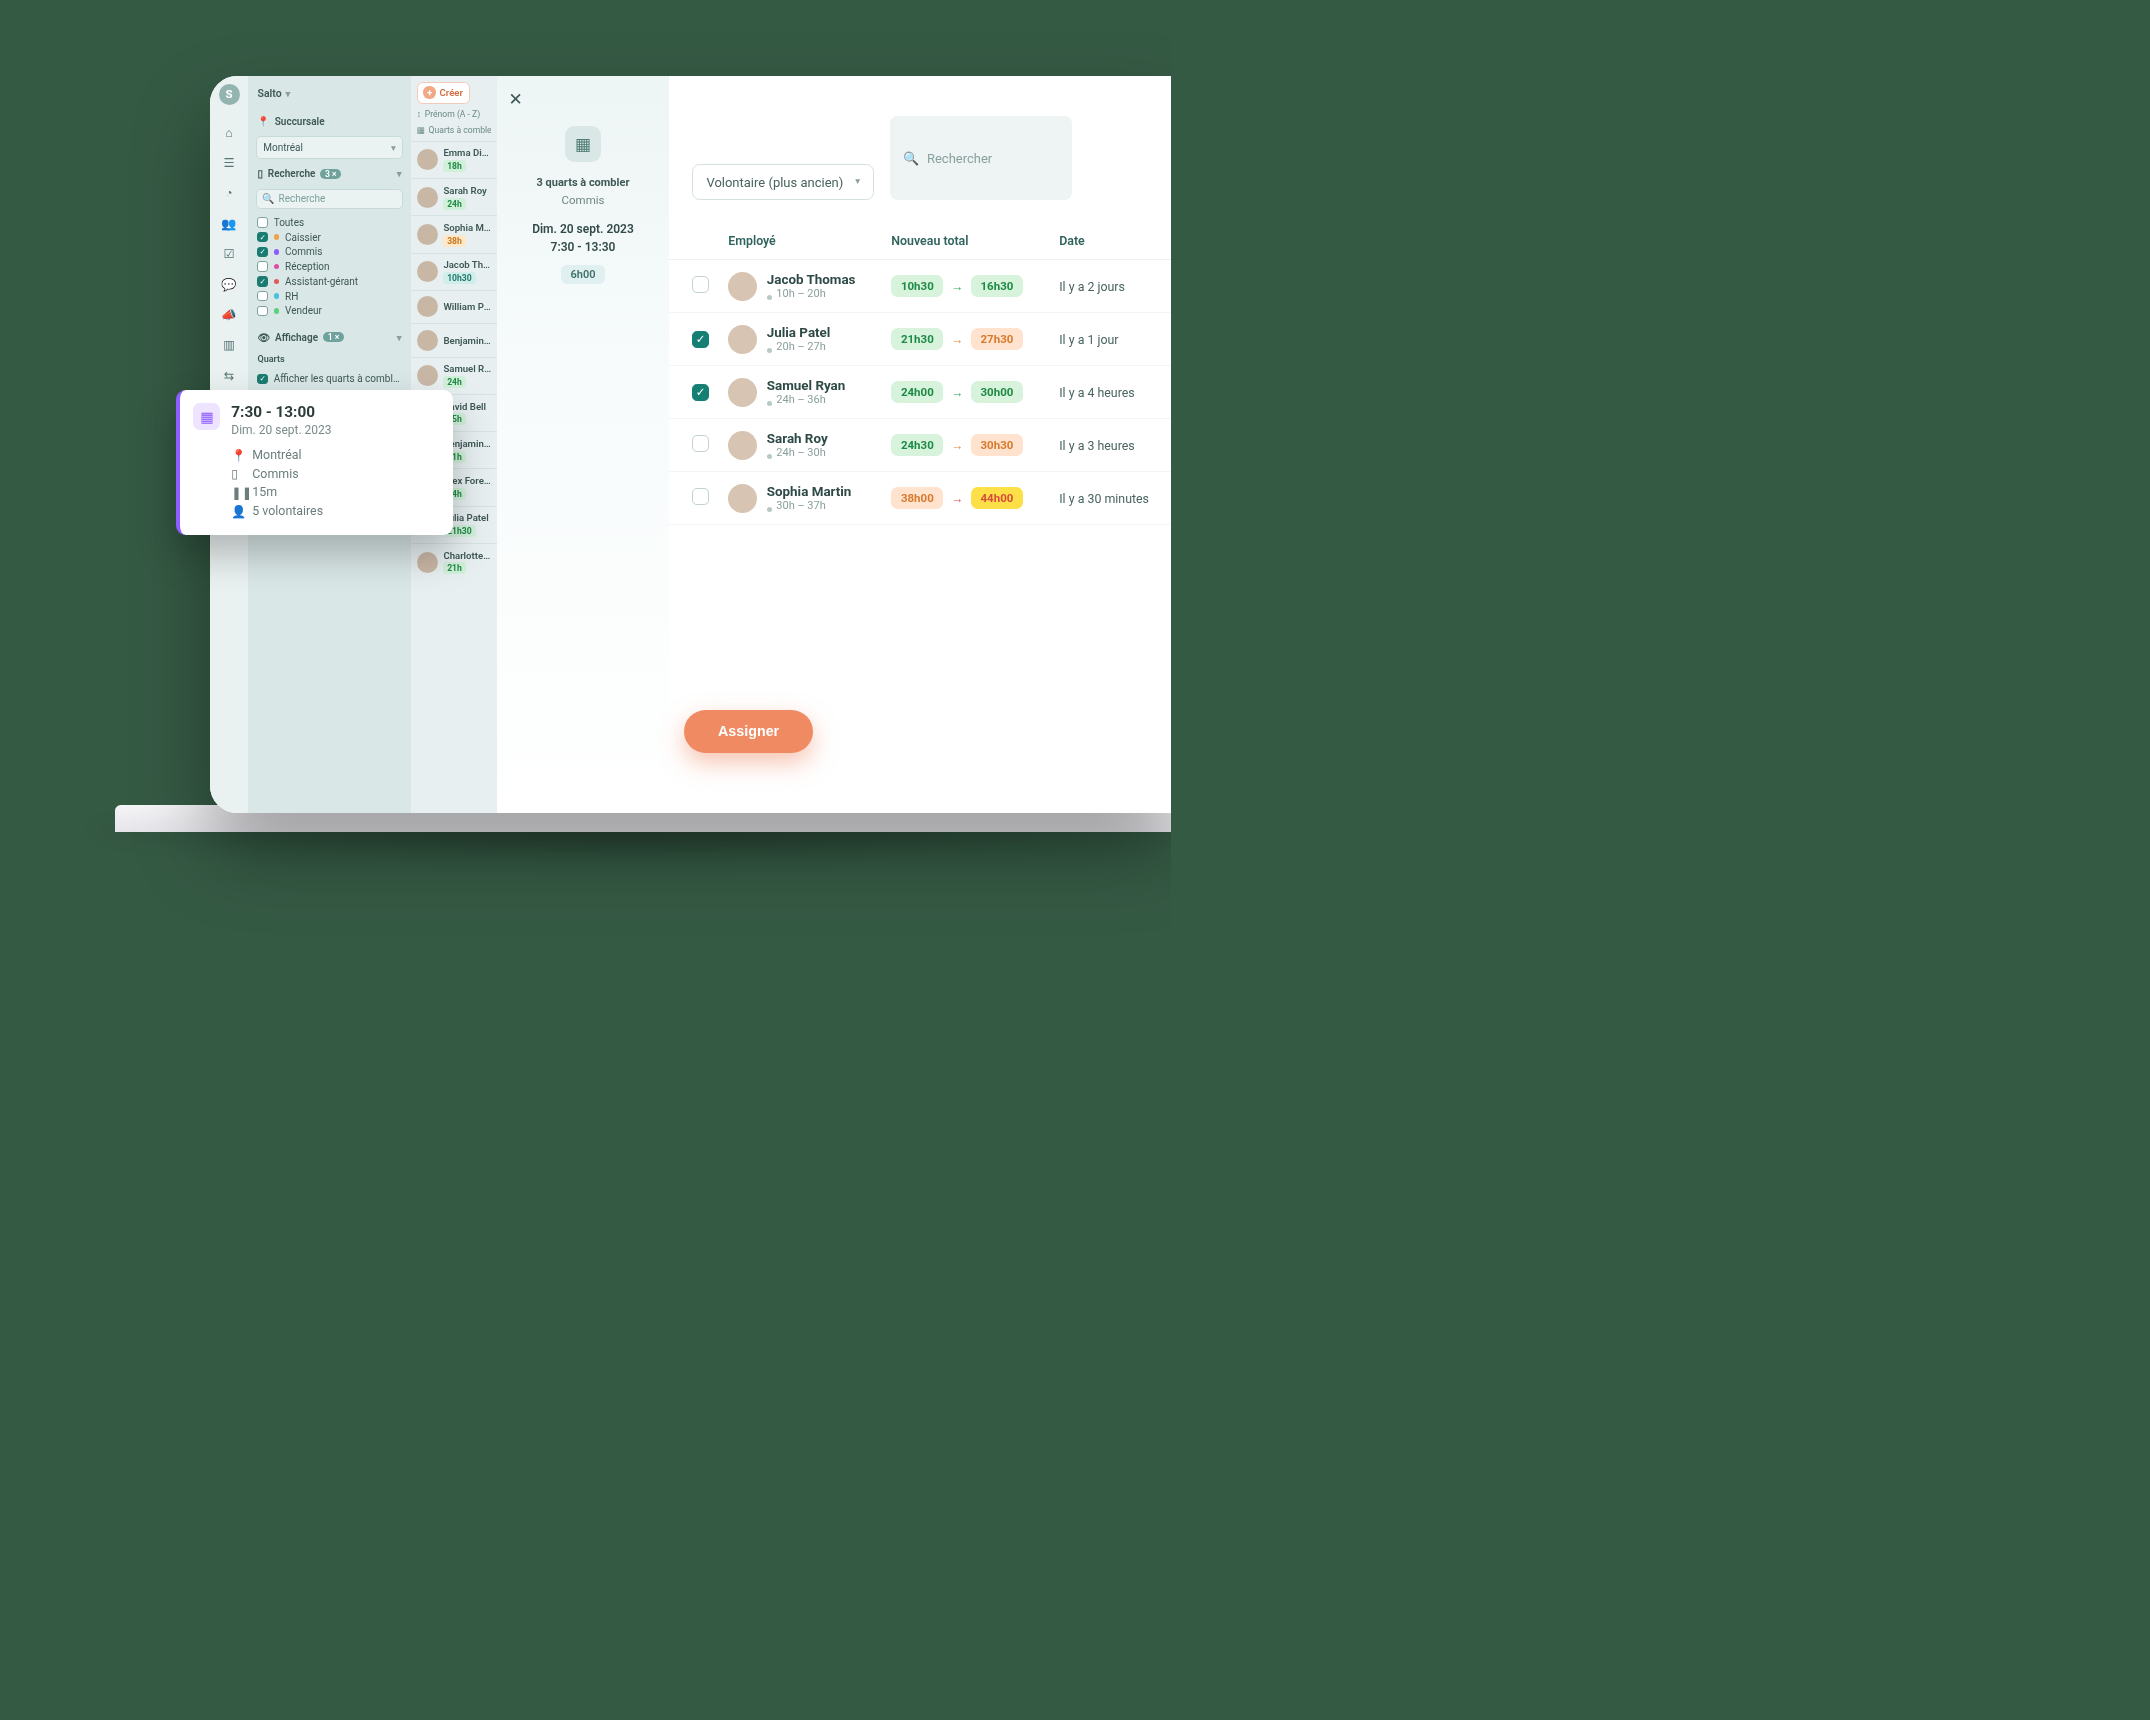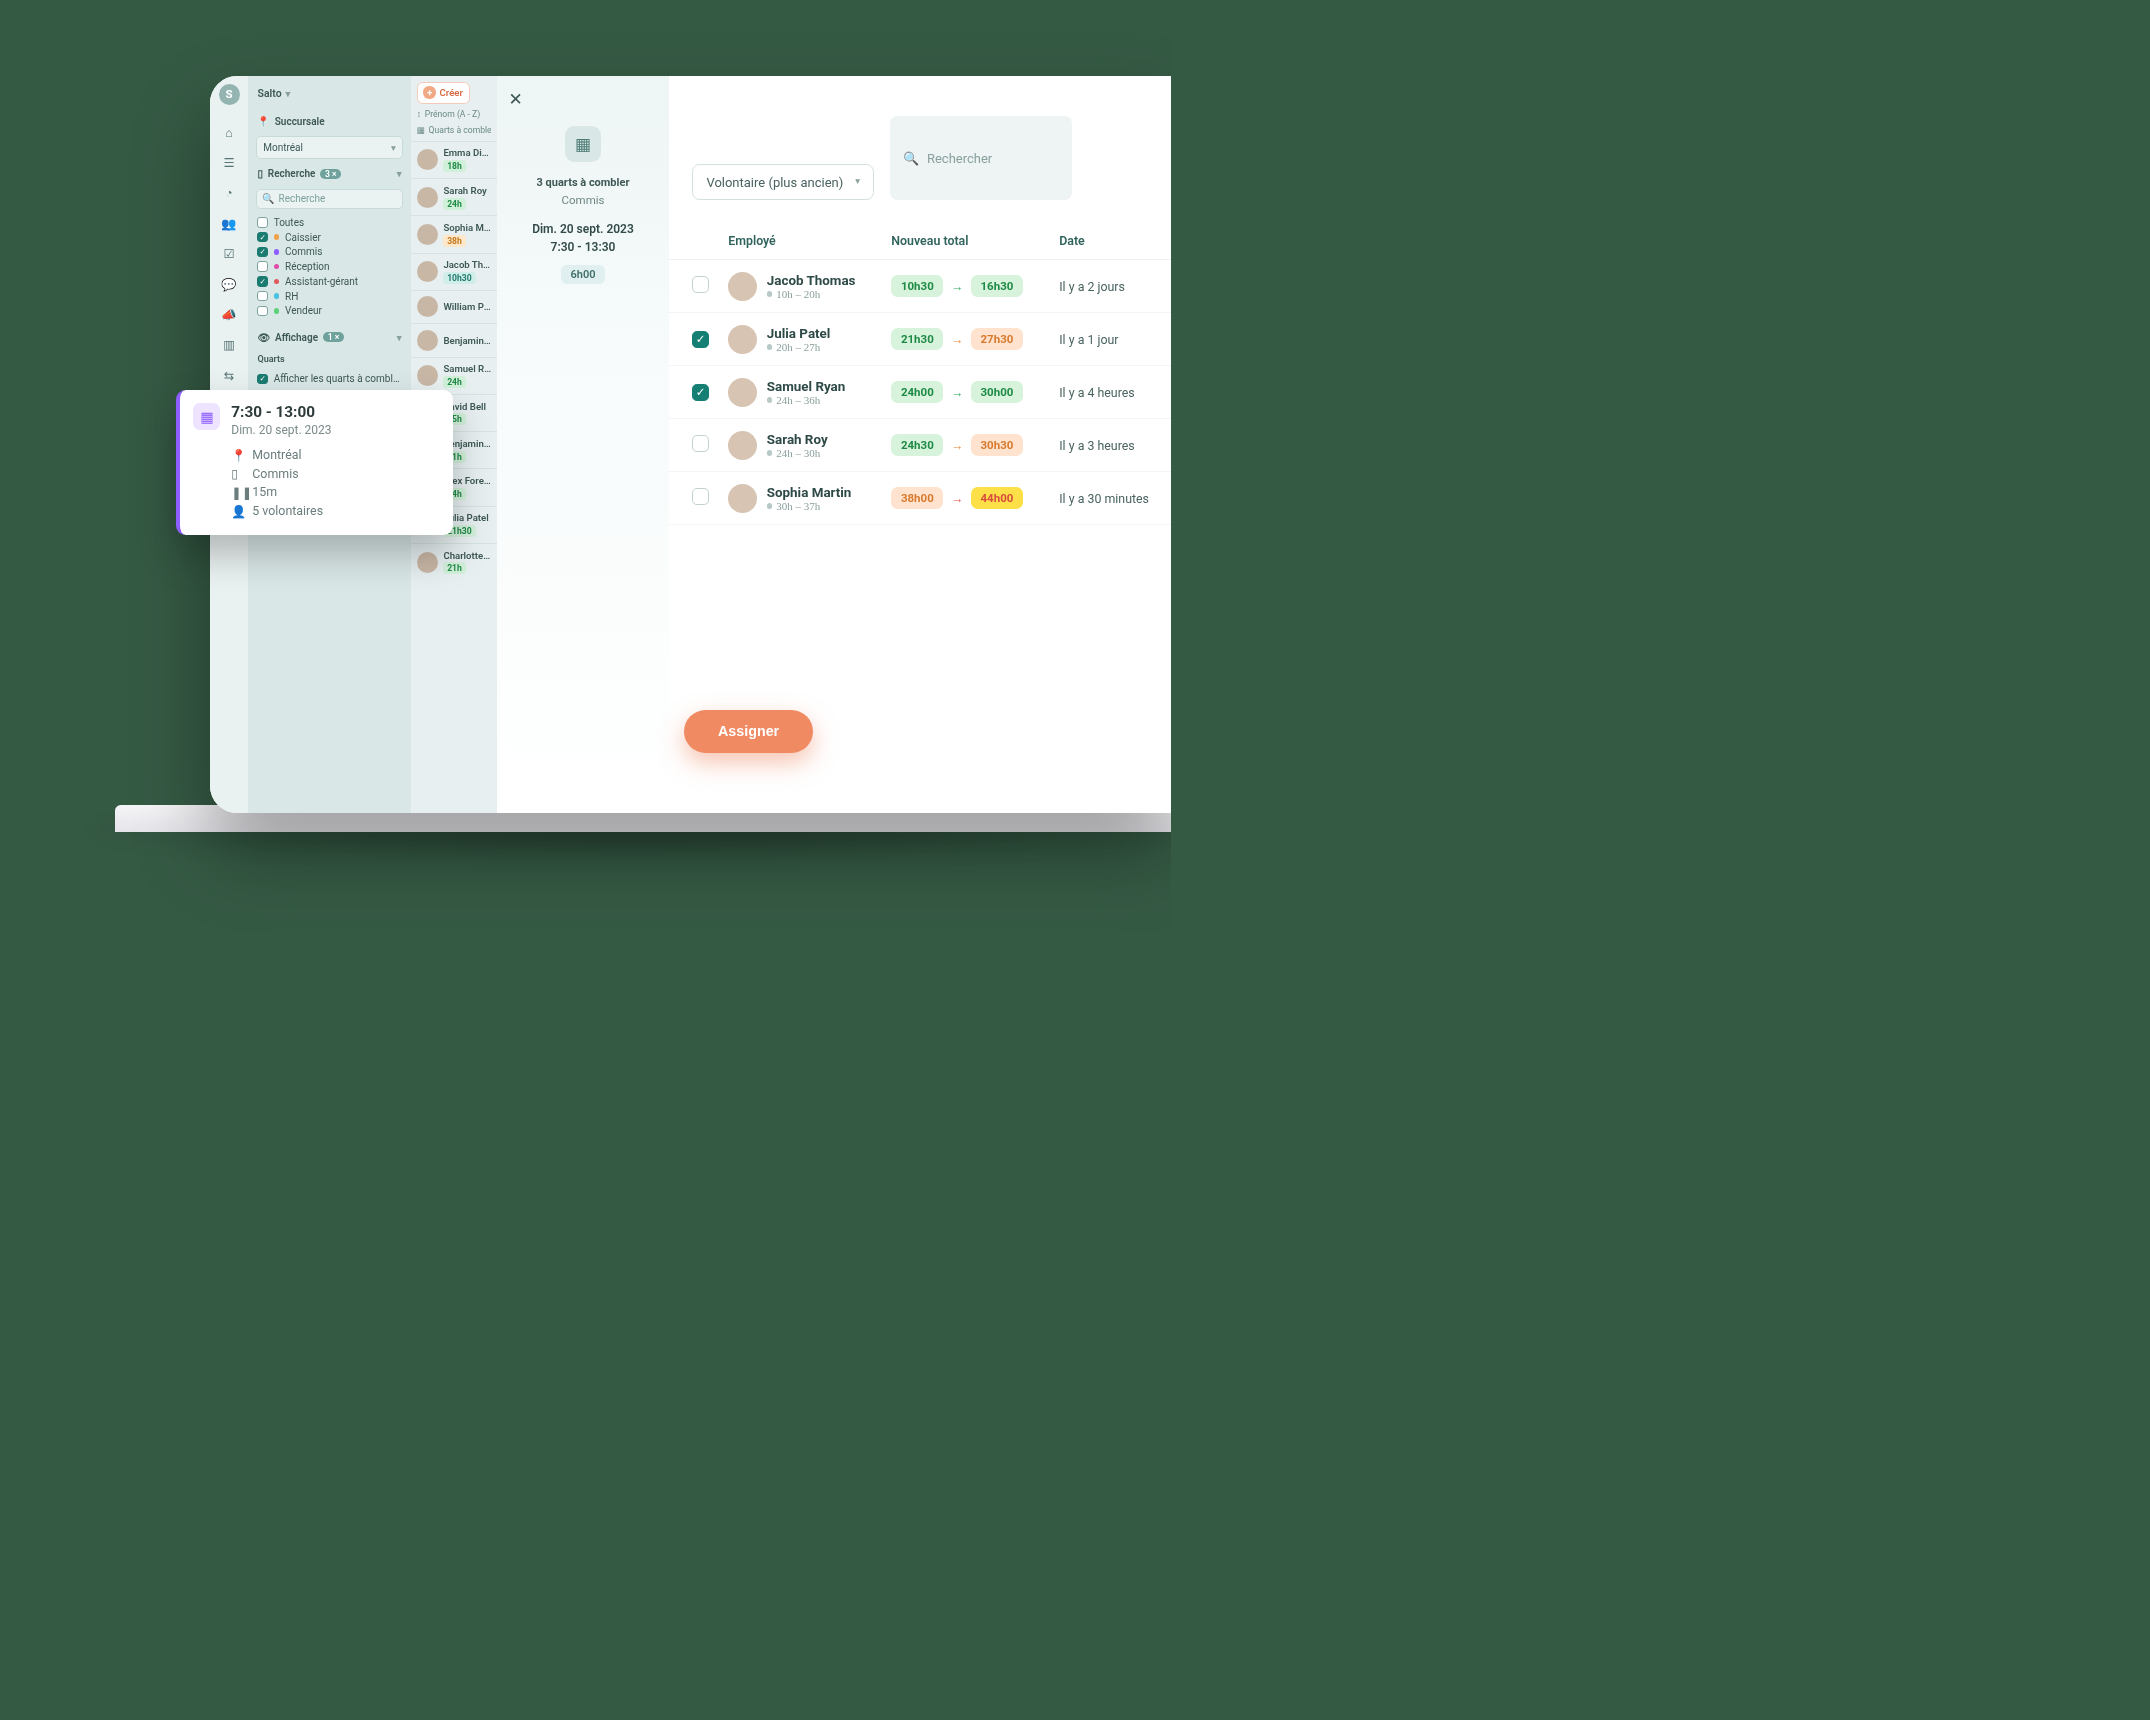--- a/index.html
+++ b/index.html
@@ -189,7 +189,7 @@
   .vol .avatar2 { width:29px;height:29px;border-radius:50%;background:#d7c4b2; display:inline-block;vertical-align:middle; }
   .emp-cell { display:flex;align-items:center;gap:9.6px; }
   .emp-cell .nm { font-weight:700;color:#2e4a47;font-size:13.4px; }
-  .emp-cell .rng { font-size:11px;color:#8aa09d;display:flex;align-items:center;gap:3.8px;font-family:Liberation Serif, serif; }
+  .emp-cell .rng { font-size:11px;color:#8aa09d;display:flex;align-items:flex-end;gap:3.8px; }
   .emp-cell .rng .bullet{width:5.7px;height:5.7px;border-radius:50%;background:#b7c9c6;}
   .totals { display:flex;align-items:center;gap:7.6px; }
   .pill { padding:3.8px 9.6px;border-radius:6.7px;font-weight:700;font-size:11.5px; }

